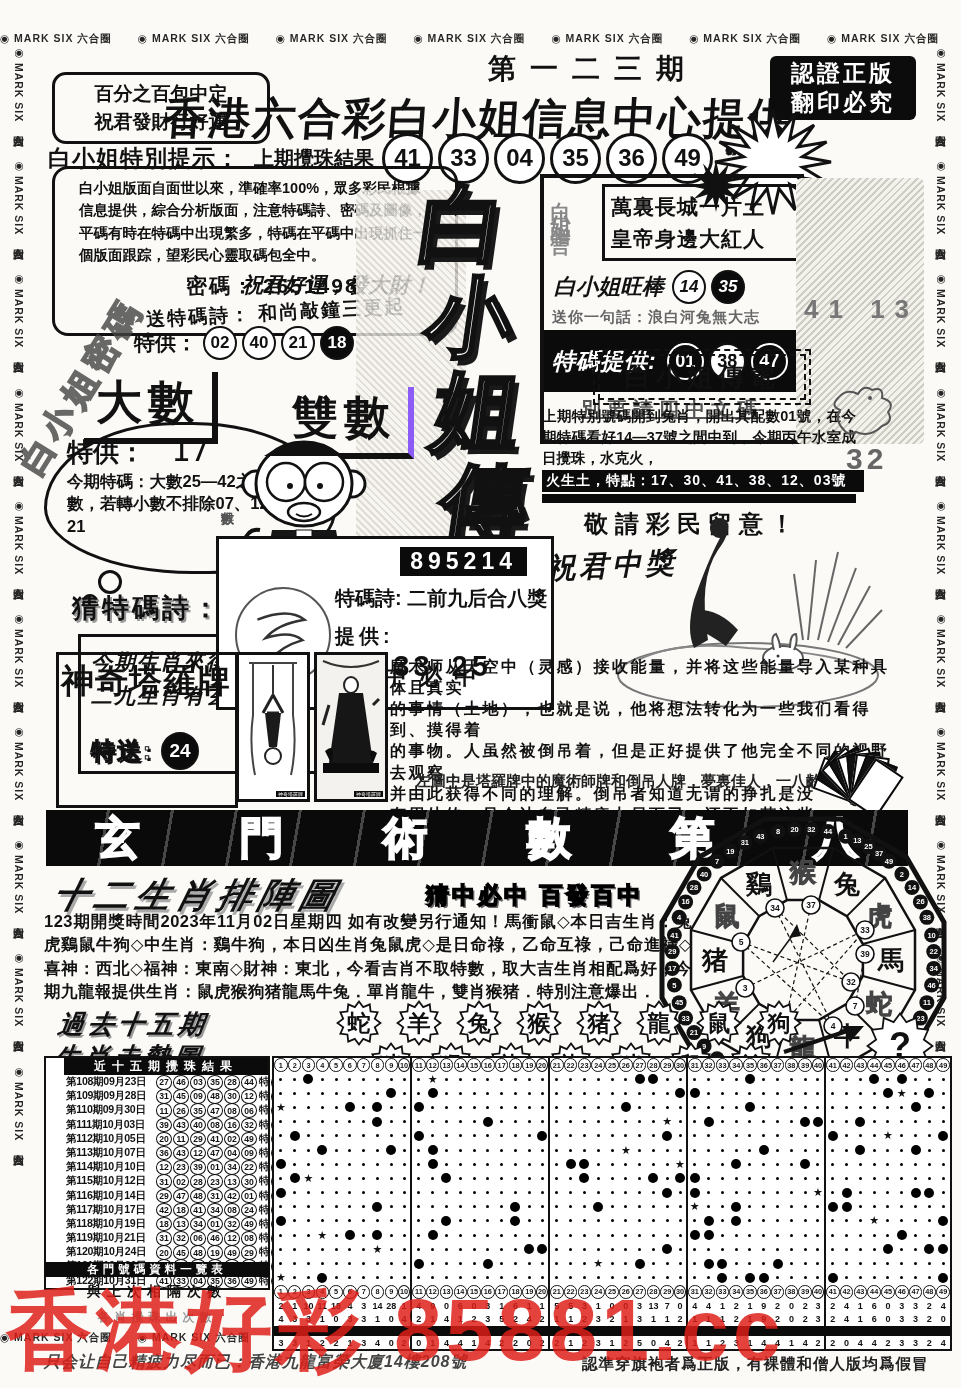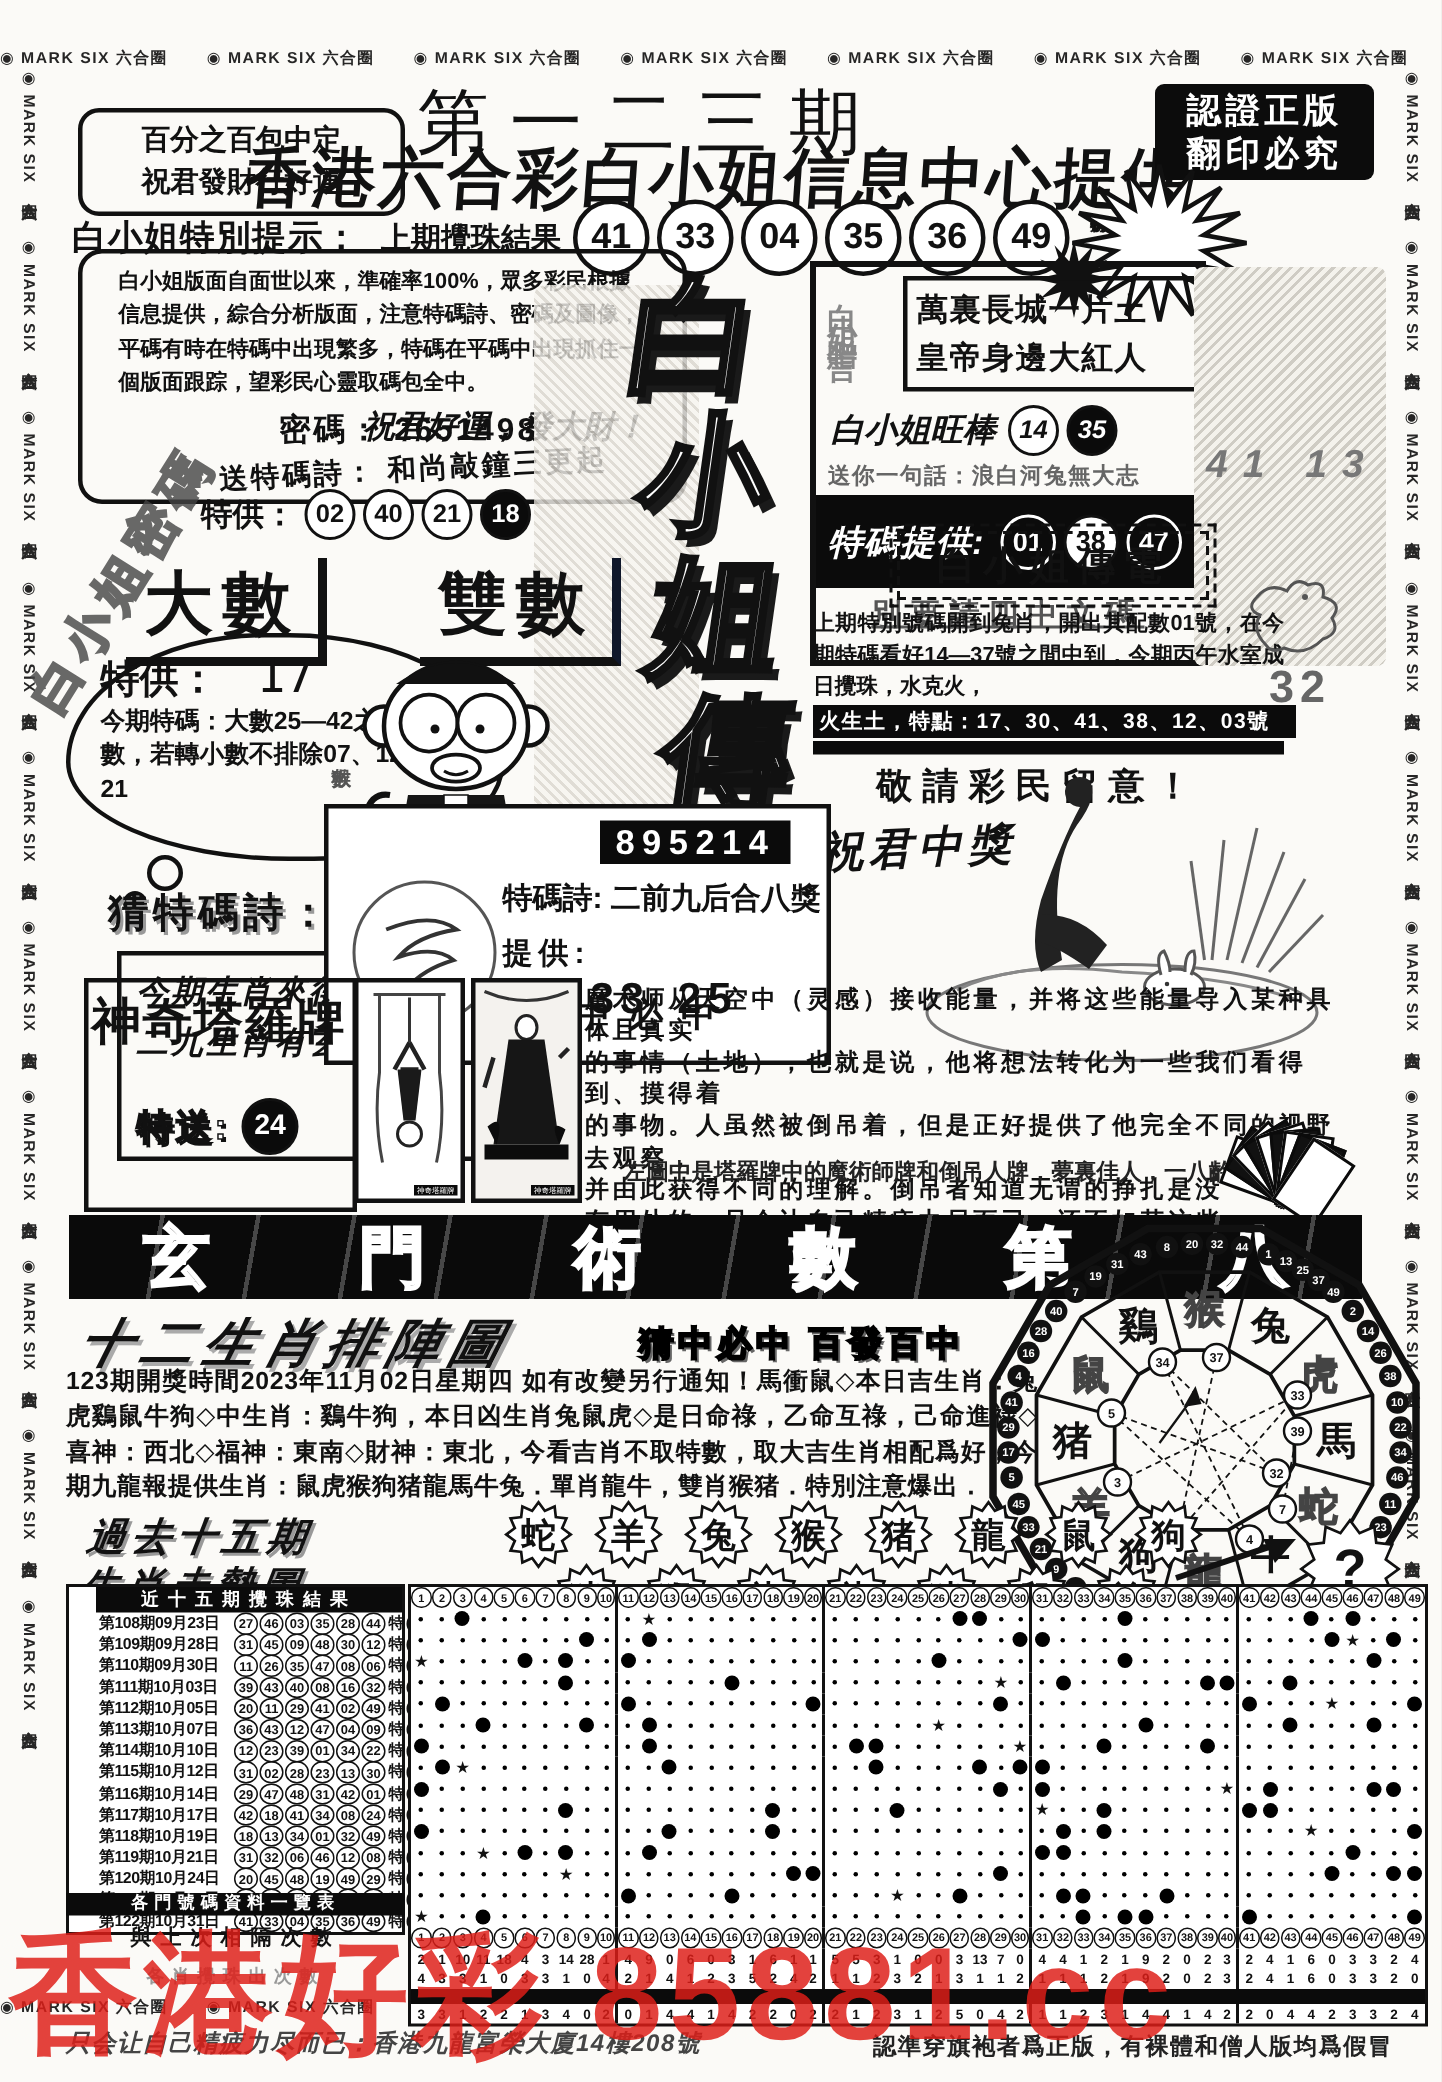--- a/index.html
+++ b/index.html
@@ -21,7 +21,7 @@
   
   .hleftbox{left:14px;top:22px;width:212px;height:66px;border:3px solid #111;border-radius:14px;
             display:flex;flex-direction:column;justify-content:center;align-items:center;font-size:19px;font-weight:bold;line-height:1.5;}
-  .issue{left:240px;top:0px;width:420px;text-align:left;font-size:48px;font-weight:400;letter-spacing:14px;}
+  .issue{left:240px;top:0px;width:420px;text-align:right;font-size:28px;font-weight:700;letter-spacing:14px;}
   .maintitle{left:90px;top:40px;width:700px;text-align:center;font-size:43px;font-weight:900;letter-spacing:2px;transform:skewX(-4deg);}
   .hrightbox{left:732px;top:6px;width:146px;height:64px;background:#0c0c0c;color:#fff;display:flex;flex-direction:column;
              align-items:center;justify-content:center;font-size:23px;font-weight:900;letter-spacing:3px;border-radius:6px;line-height:1.25;}

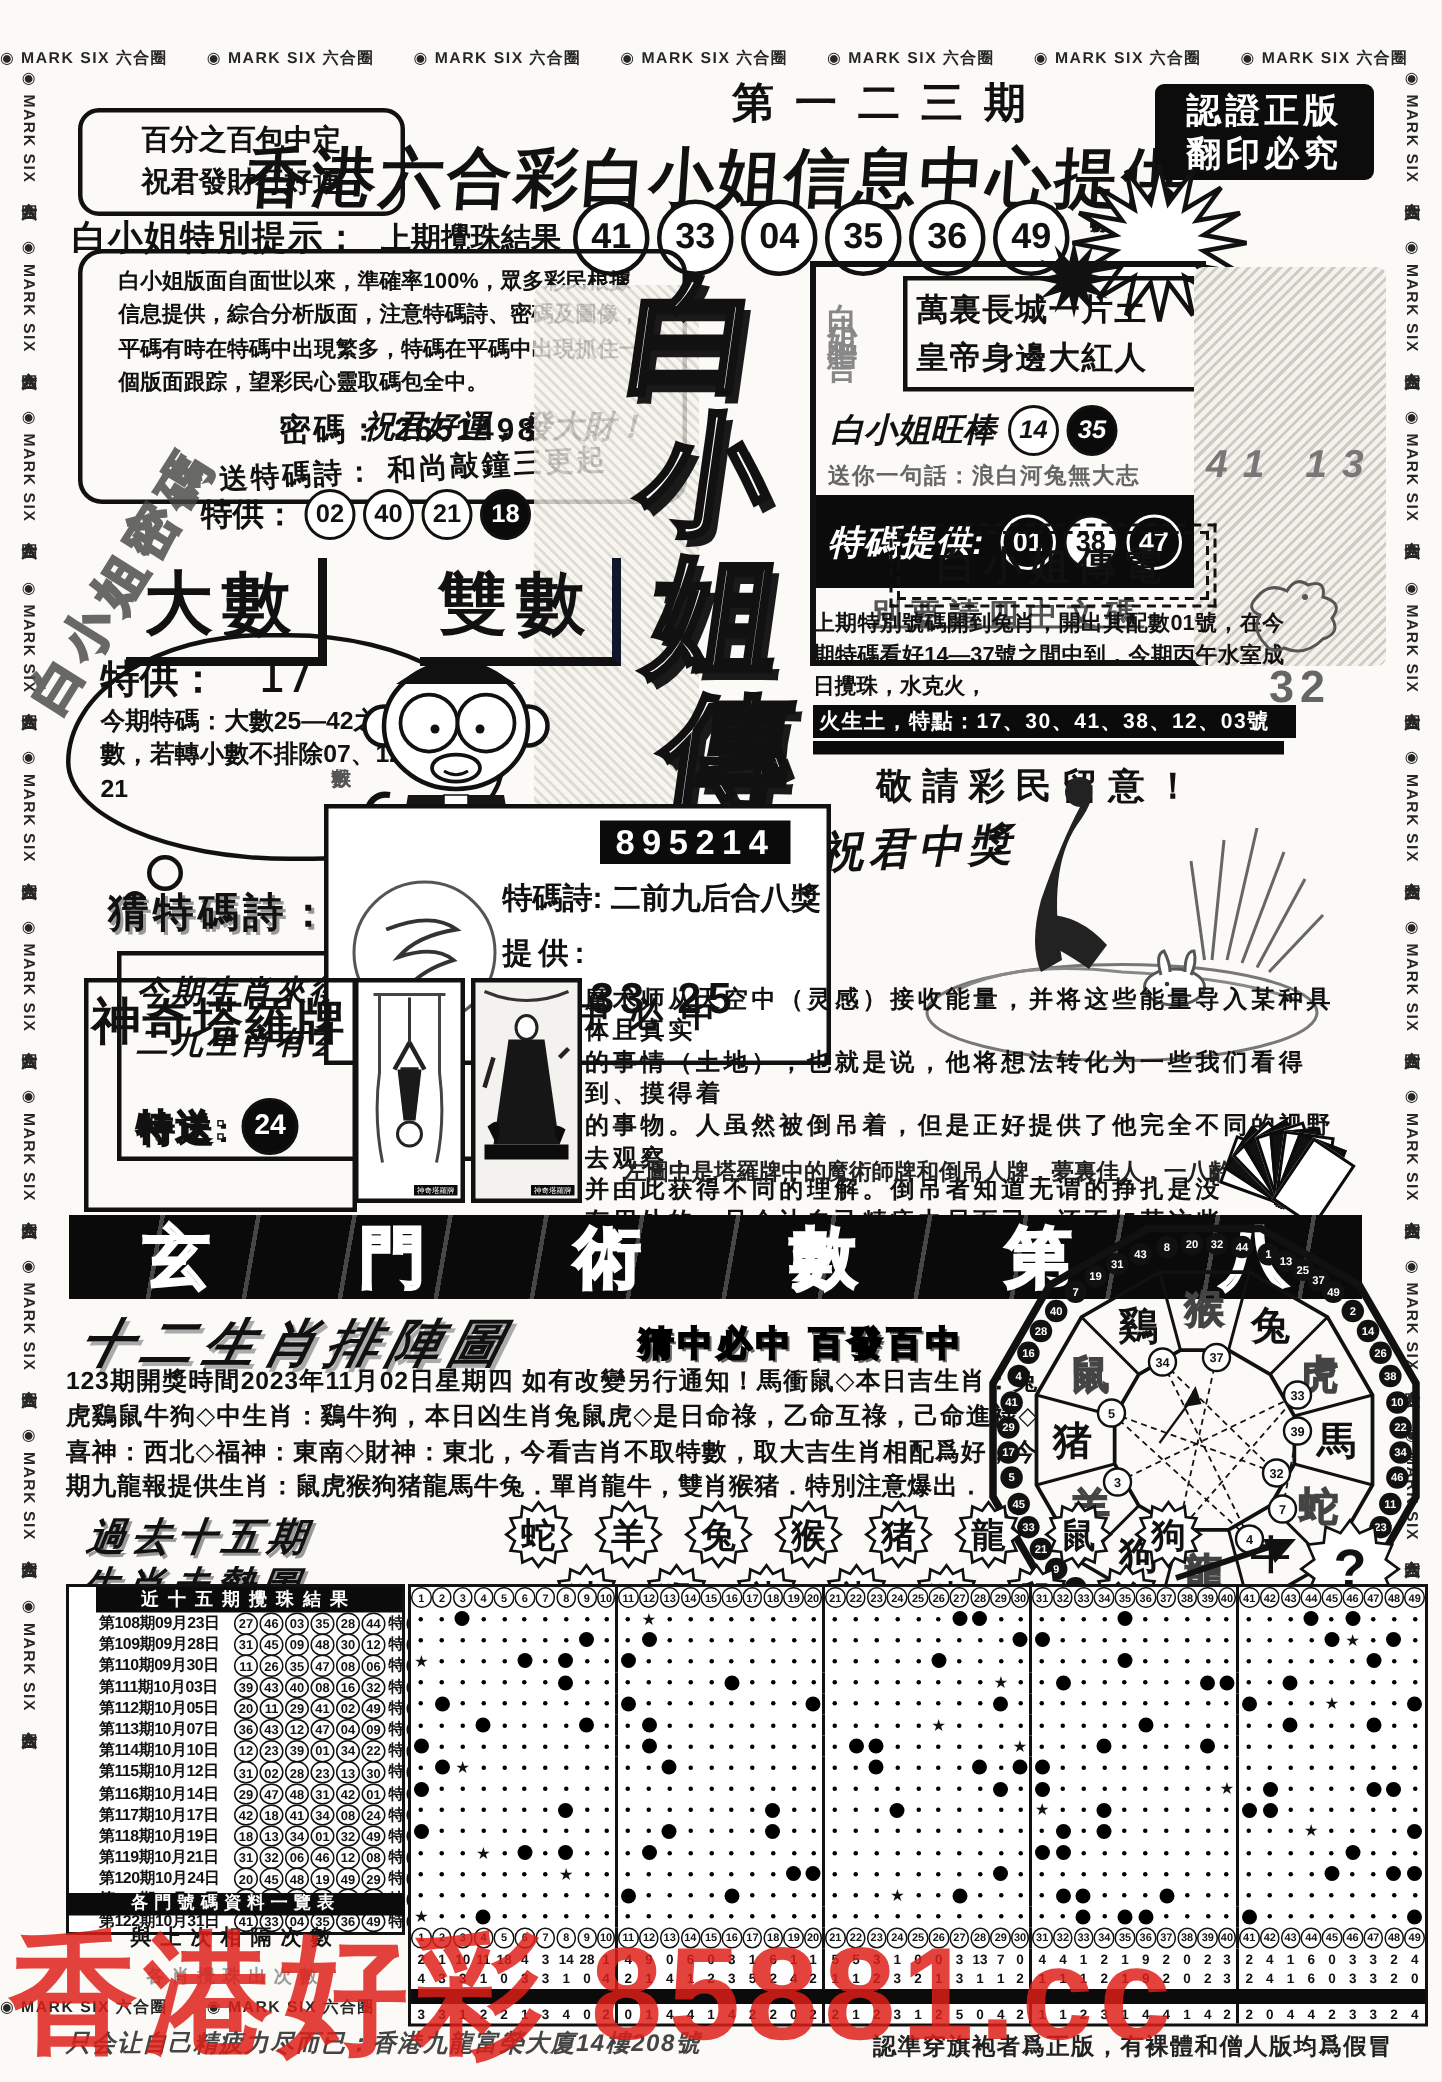--- a/index.html
+++ b/index.html
@@ -66,7 +66,7 @@
   .gband .ball.fill{border-color:#fff;}
   .gbottom{position:absolute;left:0;top:218px;width:100%;text-align:center;font-size:20px;font-weight:900;color:#555;letter-spacing:6px;text-decoration:underline;}
   .rphoto{left:758px;top:128px;width:128px;height:266px;background:
-          repeating-linear-gradient(135deg,#cfccc4 0 2px,#f4f2ec 2px 5px);border-radius:6px;font-style:italic;}
+          repeating-linear-gradient(135deg,#cfccc4 0 2px,#f4f2ec 2px 5px);border-radius:6px;}
   .rphotonums{position:absolute;left:8px;top:116px;font-size:26px;font-weight:900;color:#777;letter-spacing:10px;}
   
   .telebox{left:560px;top:304px;width:204px;height:42px;border:2px dashed #111;outline:2px dashed #111;outline-offset:3px;

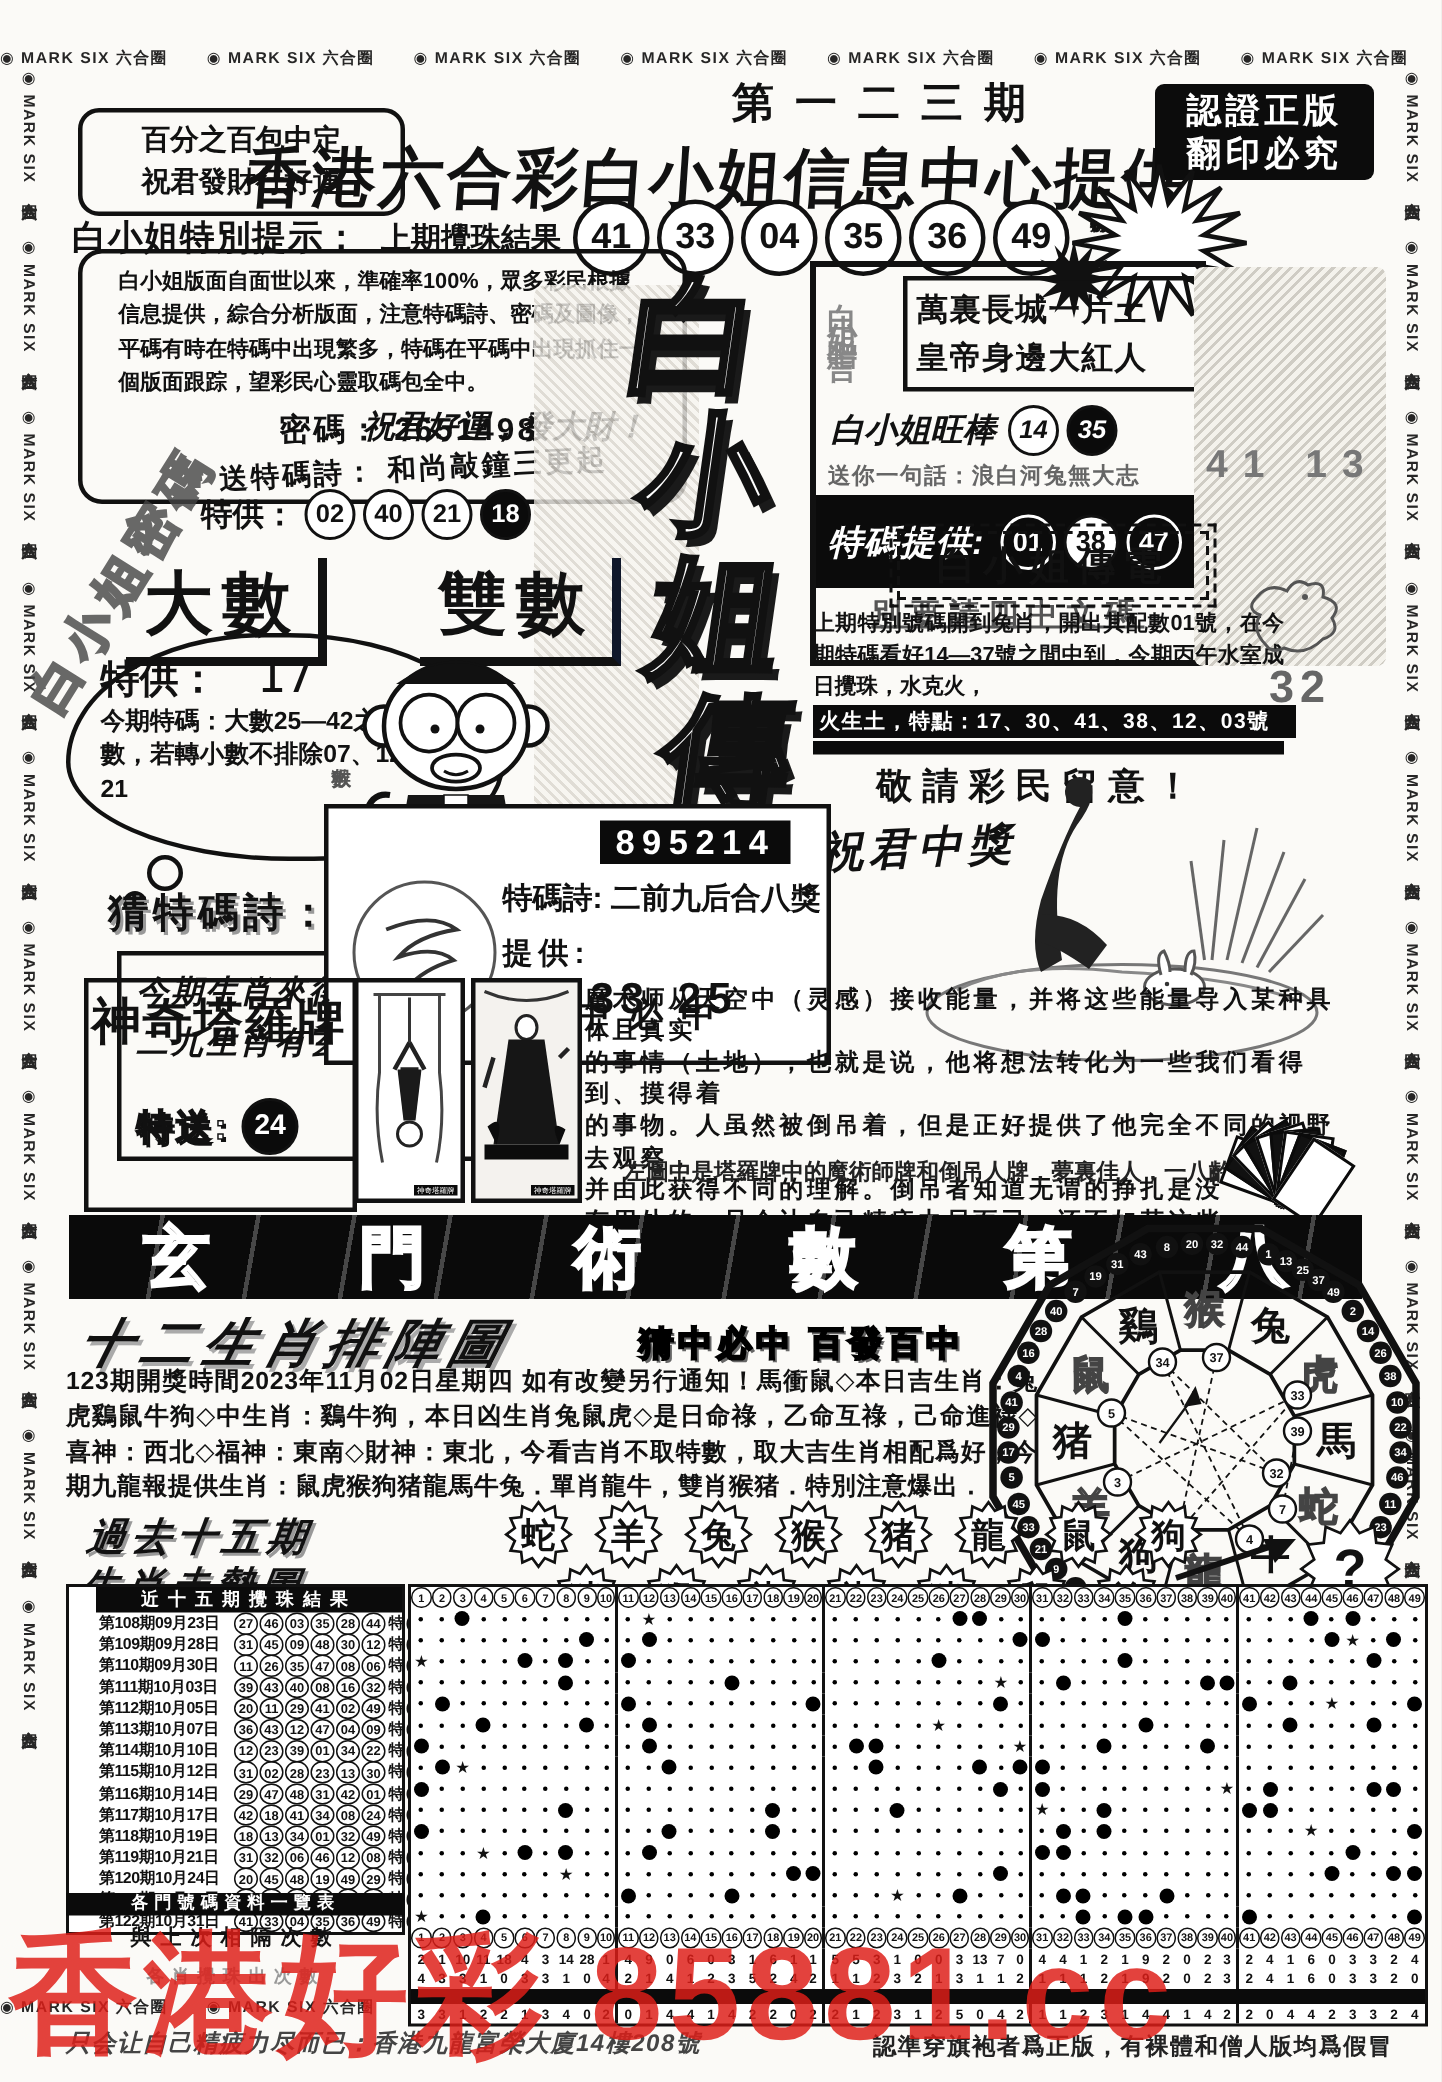--- a/index.html
+++ b/index.html
@@ -82,7 +82,7 @@
   
   .bighead{font-size:46px;font-weight:900;letter-spacing:6px;padding:0 12px 4px 12px;border-bottom:6px solid #111;}
   .bighead.d1{left:46px;top:322px;border-right:6px solid #111;}
-  .bighead.d2{left:242px;top:322px;border-right:6px solid #0f172a;}
+  .bighead.d2{left:242px;top:337px;border-right:6px solid #8b5cf6;}
   .bubble{left:6px;top:372px;width:292px;height:152px;border:3px solid #111;
           border-radius:48% 52% 46% 54%/60% 58% 44% 46%;padding:6px 20px;box-sizing:border-box;}
   .bubble .supt{font-size:26px;font-weight:900;}

